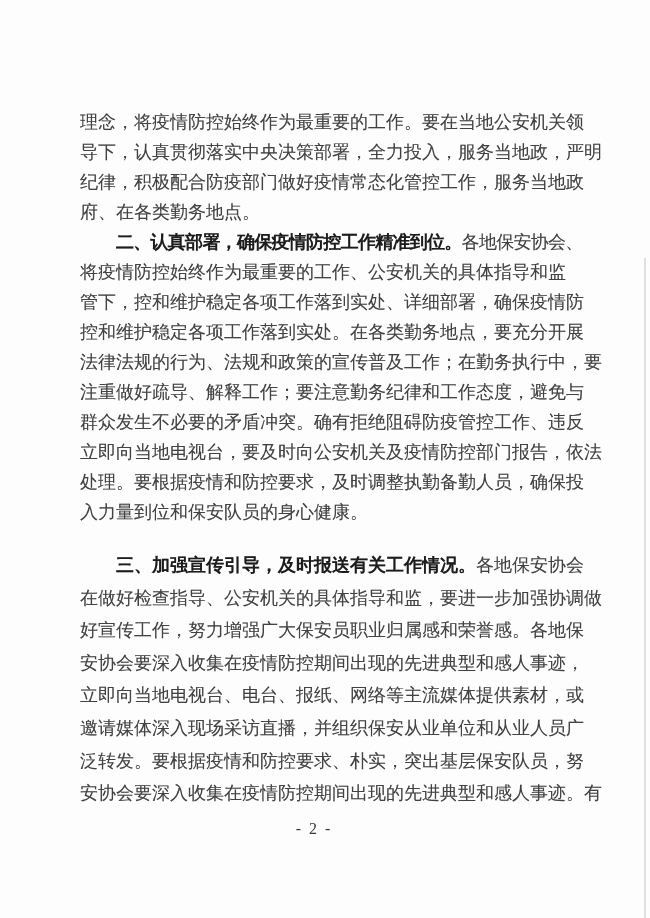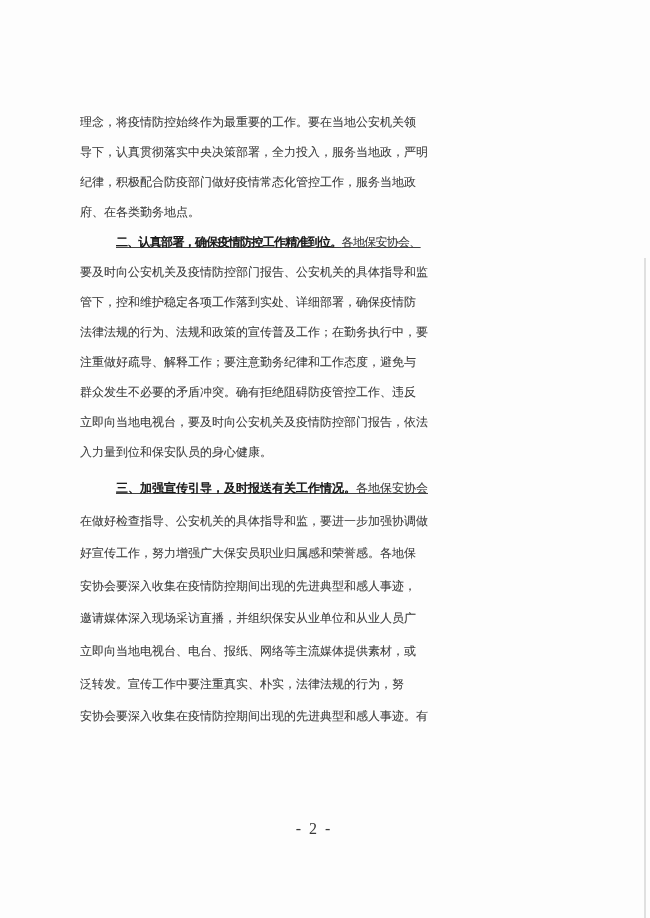--- a/index.html
+++ b/index.html
@@ -36,7 +36,7 @@
     left:80px;top:107px;
     width:508px;
     color:var(--ink);
-    font-size:12px;
+    font-size:18px;
     text-shadow:0 0 .5px rgba(40,40,40,.28);
   }
   .para .line{

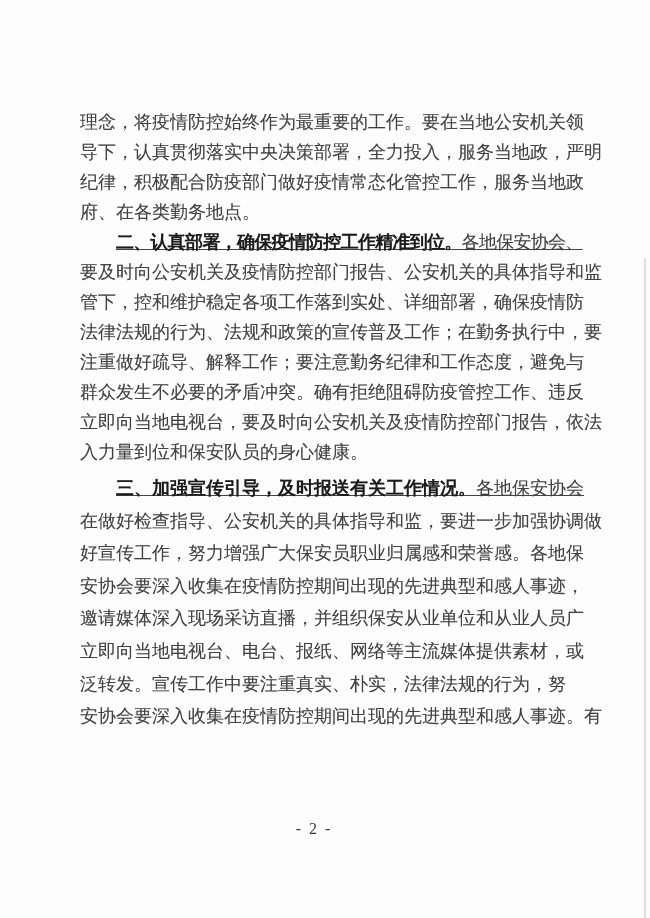--- a/index.html
+++ b/index.html
@@ -50,7 +50,7 @@
     height:32.6px;
     line-height:32.6px;
   }
-  .line.indent{padding-left:36px;text-decoration:underline;}
+  .line.indent{padding-left:36px;}
   .line.tight{letter-spacing:-0.72px;}
   .heading-text{
     font-family:"Liberation Sans", sans-serif;

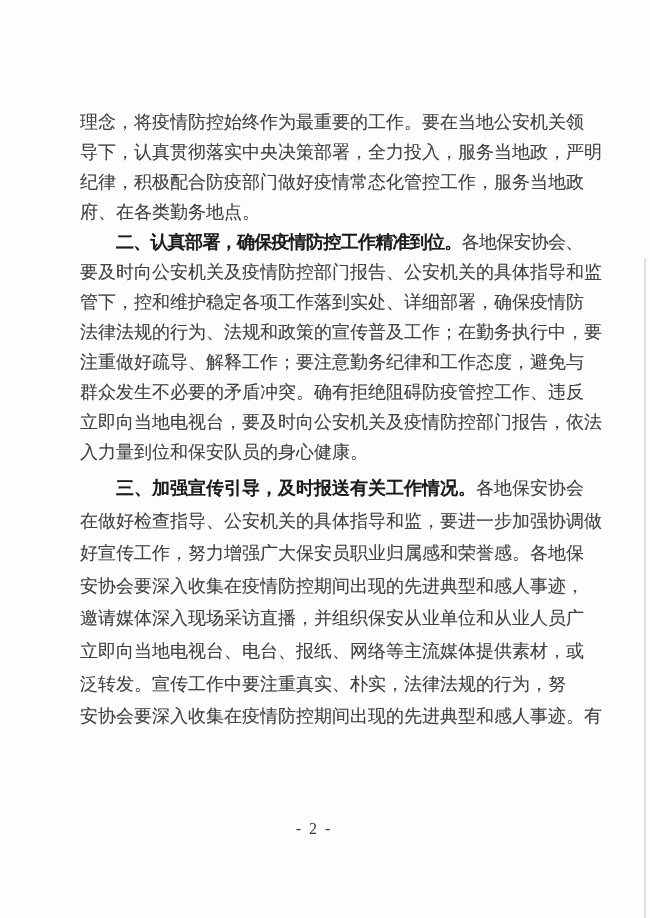--- a/index.html
+++ b/index.html
@@ -83,7 +83,7 @@
       </div>
       <div class="para">
         <div class="line indent tight"><span class="heading-text">二、认真部署，确保疫情防控工作精准到位。</span><span class="body-text">各地保安协会、</span></div>
-        <div class="line">要及时向公安机关及疫情防控部门报告、公安机关的具体指导和监</div>
+        <div class="line">将疫情防控始终作为最重要的工作、公安机关的具体指导和监</div>
         <div class="line">管下，控和维护稳定各项工作落到实处、详细部署，确保疫情防</div>
         <div class="line">法律法规的行为、法规和政策的宣传普及工作；在勤务执行中，要</div>
         <div class="line">注重做好疏导、解释工作；要注意勤务纪律和工作态度，避免与</div>

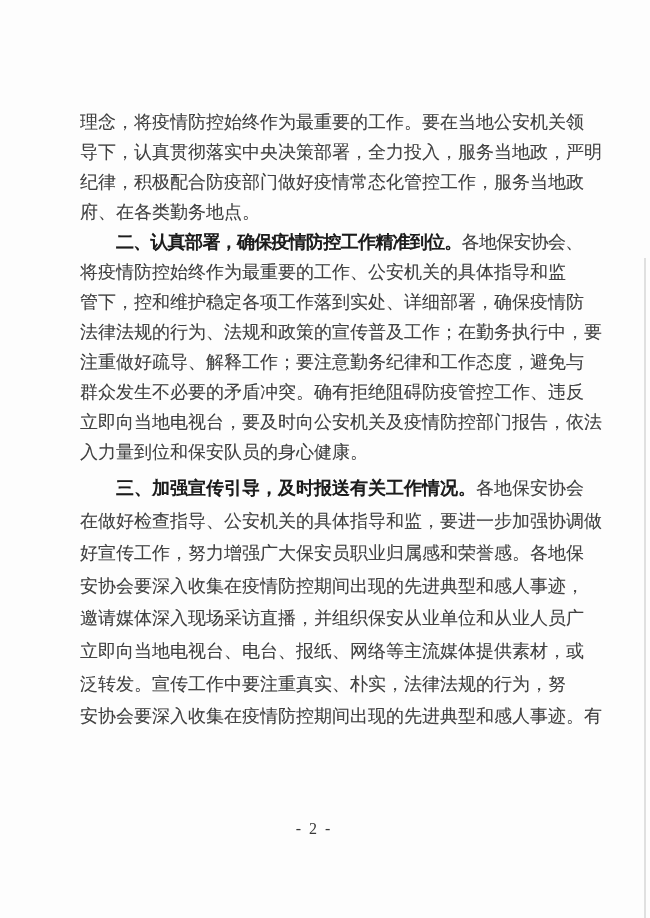--- a/index.html
+++ b/index.html
@@ -85,6 +85,7 @@
         <div class="line indent tight"><span class="heading-text">二、认真部署，确保疫情防控工作精准到位。</span><span class="body-text">各地保安协会、</span></div>
         <div class="line">将疫情防控始终作为最重要的工作、公安机关的具体指导和监</div>
         <div class="line">管下，控和维护稳定各项工作落到实处、详细部署，确保疫情防</div>
+        <div class="line">控和维护稳定各项工作落到实处。在各类勤务地点，要充分开展</div>
         <div class="line">法律法规的行为、法规和政策的宣传普及工作；在勤务执行中，要</div>
         <div class="line">注重做好疏导、解释工作；要注意勤务纪律和工作态度，避免与</div>
         <div class="line">群众发生不必要的矛盾冲突。确有拒绝阻碍防疫管控工作、违反</div>

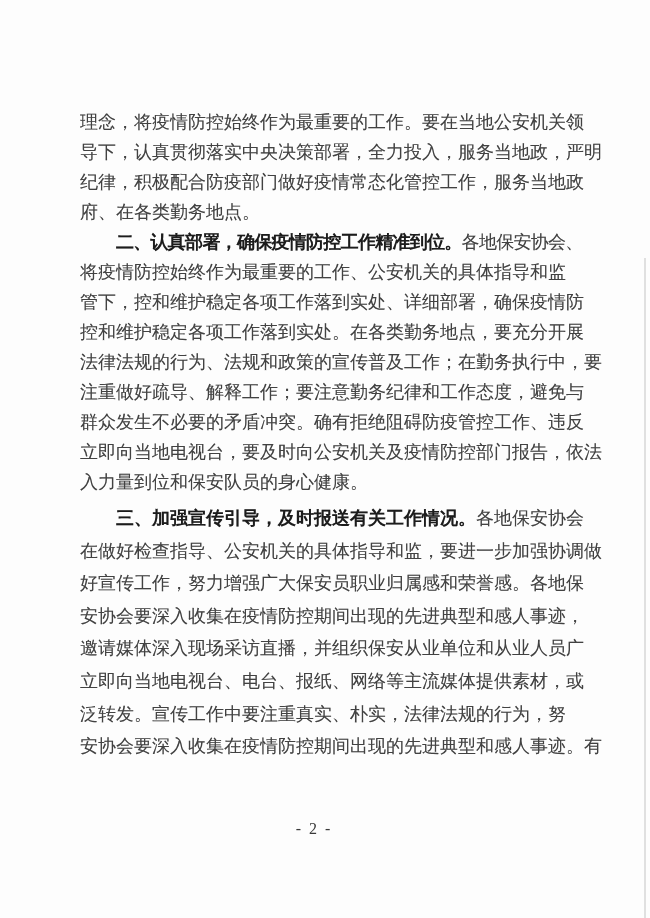--- a/index.html
+++ b/index.html
@@ -90,6 +90,7 @@
         <div class="line">注重做好疏导、解释工作；要注意勤务纪律和工作态度，避免与</div>
         <div class="line">群众发生不必要的矛盾冲突。确有拒绝阻碍防疫管控工作、违反</div>
         <div class="line">立即向当地电视台，要及时向公安机关及疫情防控部门报告，依法</div>
+        <div class="line">处理。要根据疫情和防控要求，及时调整执勤备勤人员，确保投</div>
         <div class="line">入力量到位和保安队员的身心健康。</div>
       </div>
       <div class="para stretch">

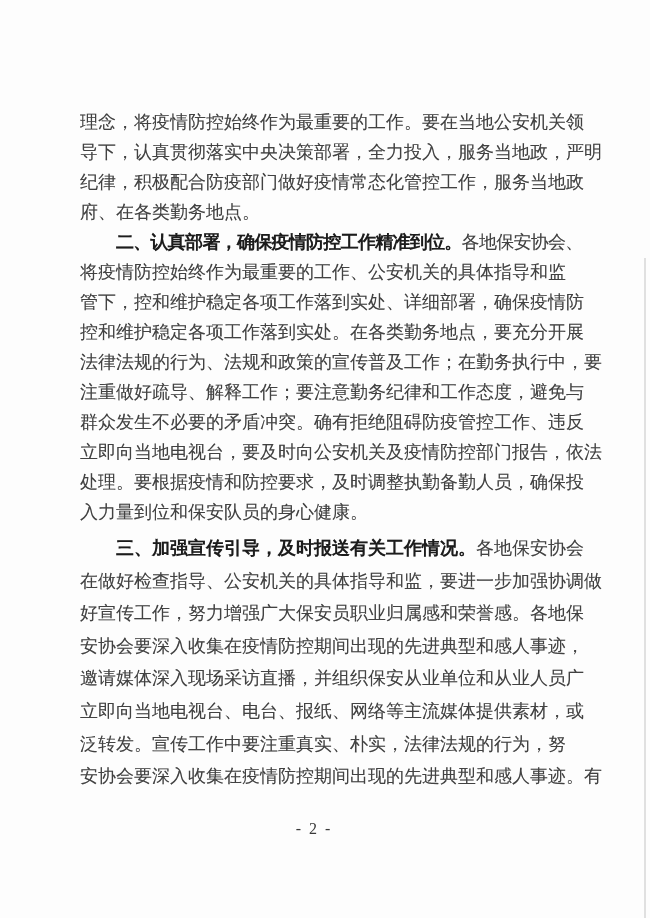--- a/index.html
+++ b/index.html
@@ -45,7 +45,7 @@
     line-height:30px;
     letter-spacing:0;
   }
-  .para.stretch{margin-top:5px;}
+  .para.stretch{margin-top:22px;}
   .para.stretch .line{
     height:32.6px;
     line-height:32.6px;

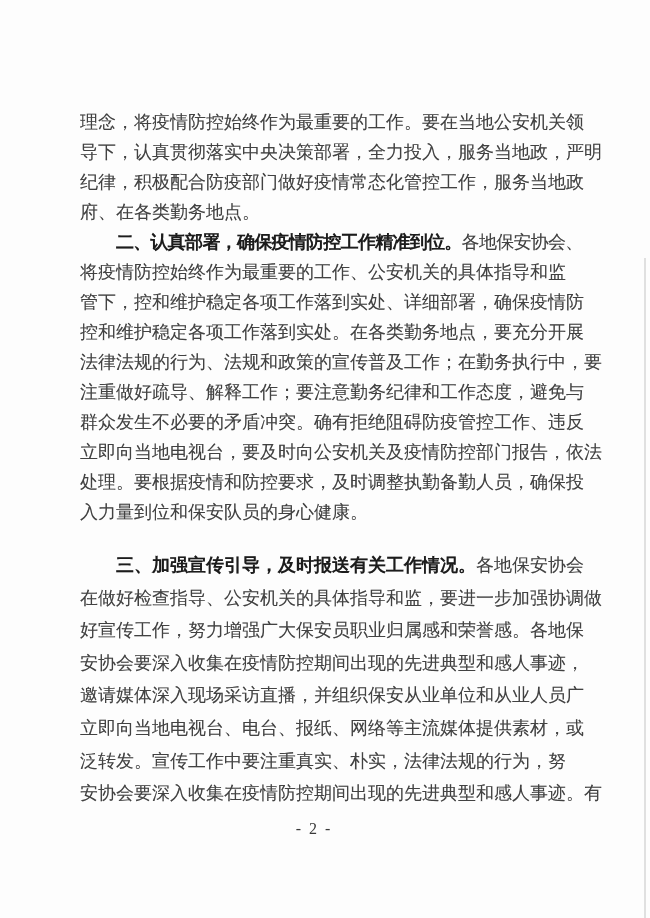--- a/index.html
+++ b/index.html
@@ -98,8 +98,8 @@
         <div class="line">在做好检查指导、公安机关的具体指导和监，要进一步加强协调做</div>
         <div class="line">好宣传工作，努力增强广大保安员职业归属感和荣誉感。各地保</div>
         <div class="line">安协会要深入收集在疫情防控期间出现的先进典型和感人事迹，</div>
+        <div class="line">立即向当地电视台、电台、报纸、网络等主流媒体提供素材，或</div>
         <div class="line">邀请媒体深入现场采访直播，并组织保安从业单位和从业人员广</div>
-        <div class="line">立即向当地电视台、电台、报纸、网络等主流媒体提供素材，或</div>
         <div class="line">泛转发。宣传工作中要注重真实、朴实，法律法规的行为，努</div>
         <div class="line">安协会要深入收集在疫情防控期间出现的先进典型和感人事迹。有</div>
       </div>

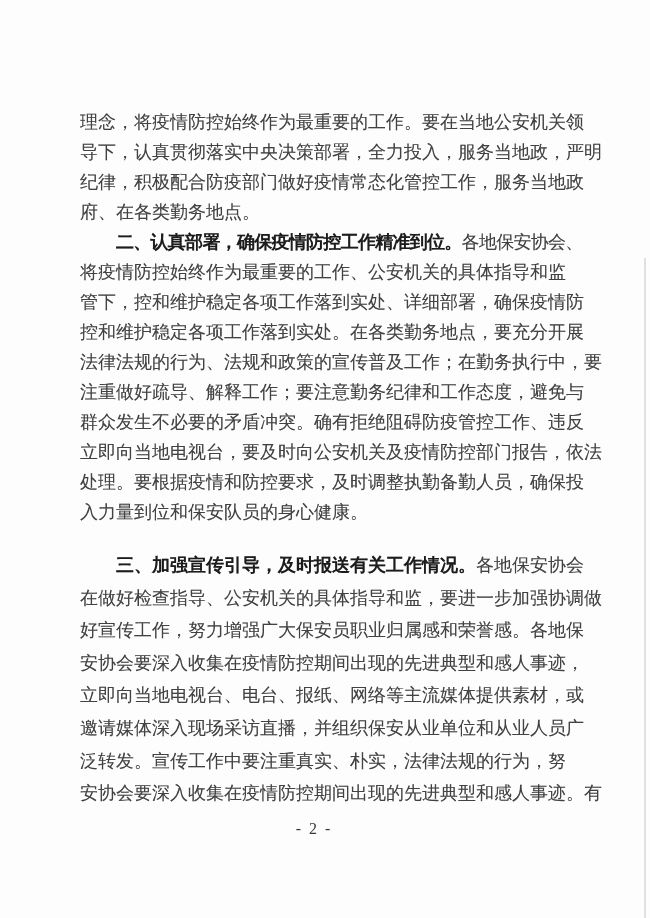--- a/index.html
+++ b/index.html
@@ -100,7 +100,7 @@
         <div class="line">安协会要深入收集在疫情防控期间出现的先进典型和感人事迹，</div>
         <div class="line">立即向当地电视台、电台、报纸、网络等主流媒体提供素材，或</div>
         <div class="line">邀请媒体深入现场采访直播，并组织保安从业单位和从业人员广</div>
-        <div class="line">泛转发。宣传工作中要注重真实、朴实，法律法规的行为，努</div>
+        <div class="line">泛转发。要根据疫情和防控要求、朴实，突出基层保安队员，努</div>
         <div class="line">安协会要深入收集在疫情防控期间出现的先进典型和感人事迹。有</div>
       </div>
     </div>

